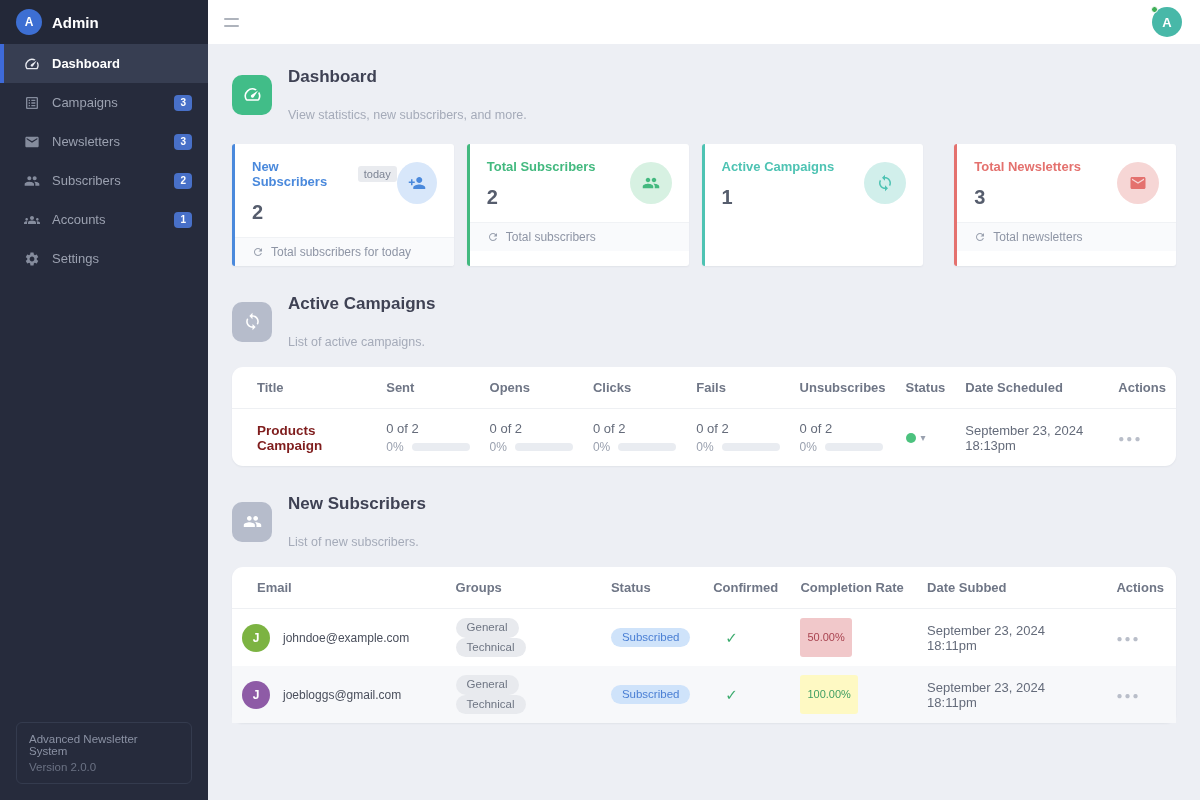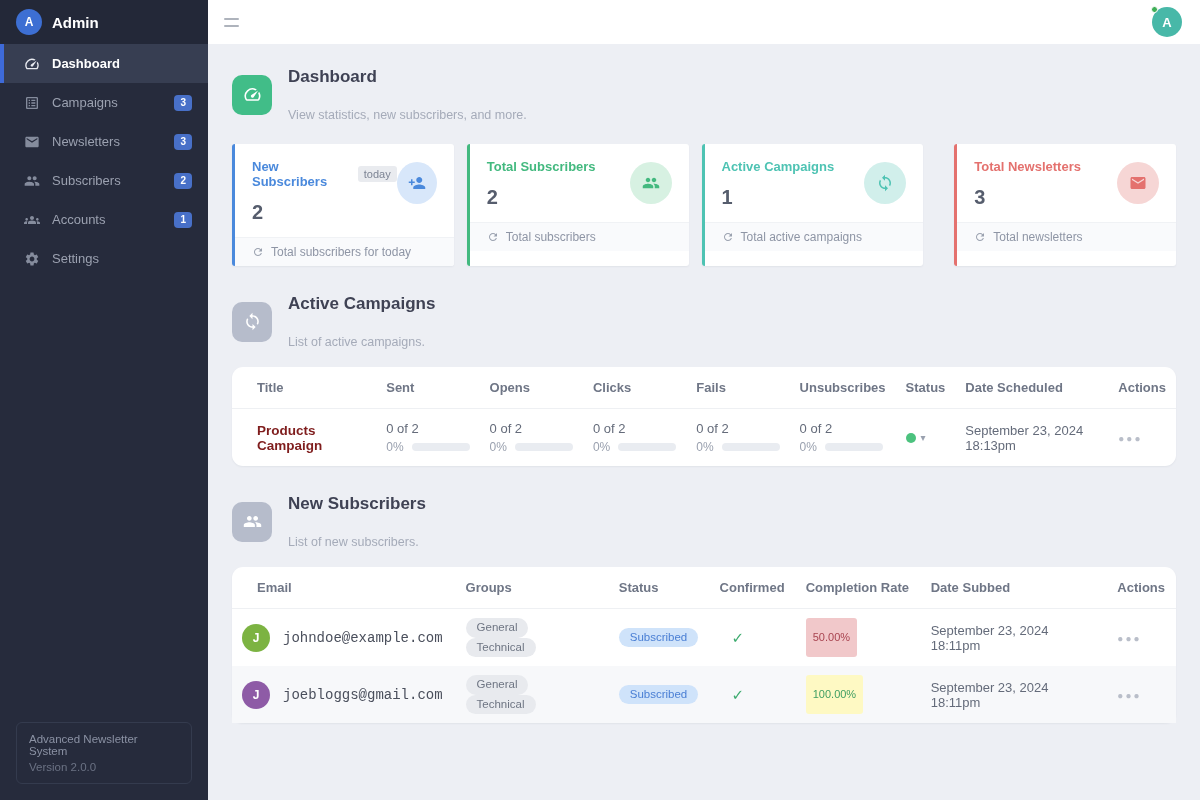--- a/index.html
+++ b/index.html
@@ -298,12 +298,6 @@
                 <path d="M12 4V1L8 5l4 4V6c3.31 0 6 2.69 6 6 0 1.01-.25 1.97-.7 2.8l1.46 1.46C19.54 15.03 20 13.57 20 12c0-4.42-3.58-8-8-8zm0 14c-3.31 0-6-2.69-6-6 0-1.01.25-1.97.7-2.8L5.24 7.74C4.46 8.97 4 10.43 4 12c0 4.42 3.58 8 8 8v3l4-4-4-4v3z"></path>
               </svg>
           </div>
-        </div>
-        <div class="stat-footer">
-          <svg viewBox="0 0 24 24" fill="currentColor">
-              <path d="M17.65 6.35C16.2 4.9 14.21 4 12 4c-4.42 0-7.99 3.58-7.99 8s3.57 8 7.99 8c3.73 0 6.84-2.55 7.73-6h-2.08c-.82 2.33-3.04 4-5.65 4-3.31 0-6-2.69-6-6s2.69-6 6-6c1.66 0 3.14.69 4.22 1.78L13 11h7V4l-2.35 2.35z"></path>
-            </svg>
-          <span>Total active campaigns</span>
         </div>
       </div>
 

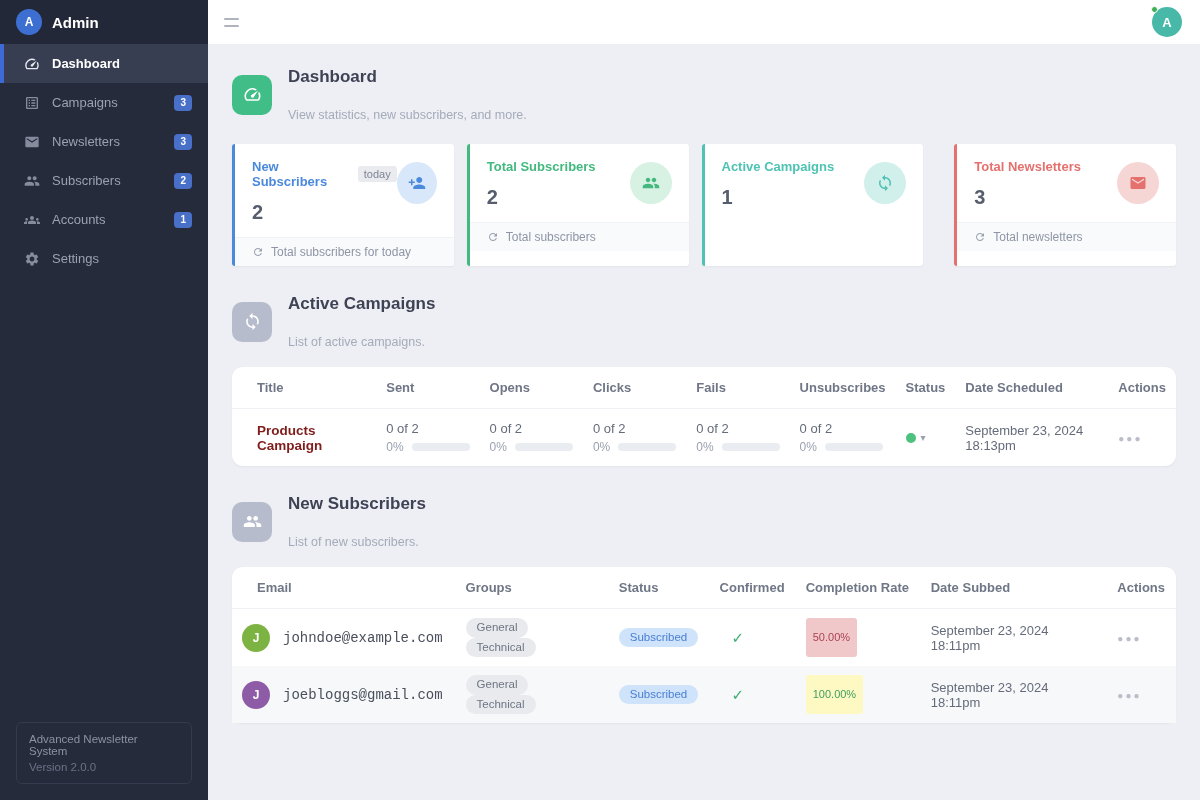--- a/index.html
+++ b/index.html
@@ -129,7 +129,7 @@
     width:28px; height:28px; border-radius:50%; color:#fff; font-size:12px; font-weight:bold;
     display:flex; align-items:center; justify-content:center;
   }
-  .email-text { font-size:14px; color:#4a4f5c;font-family:Liberation Mono, monospace; }
+  .email-text { font-size:12px; color:#4a4f5c; }
   .pill {
     display:inline-block; padding:4px 11px; border-radius:11px; font-size:11.5px; line-height:1;
   }

